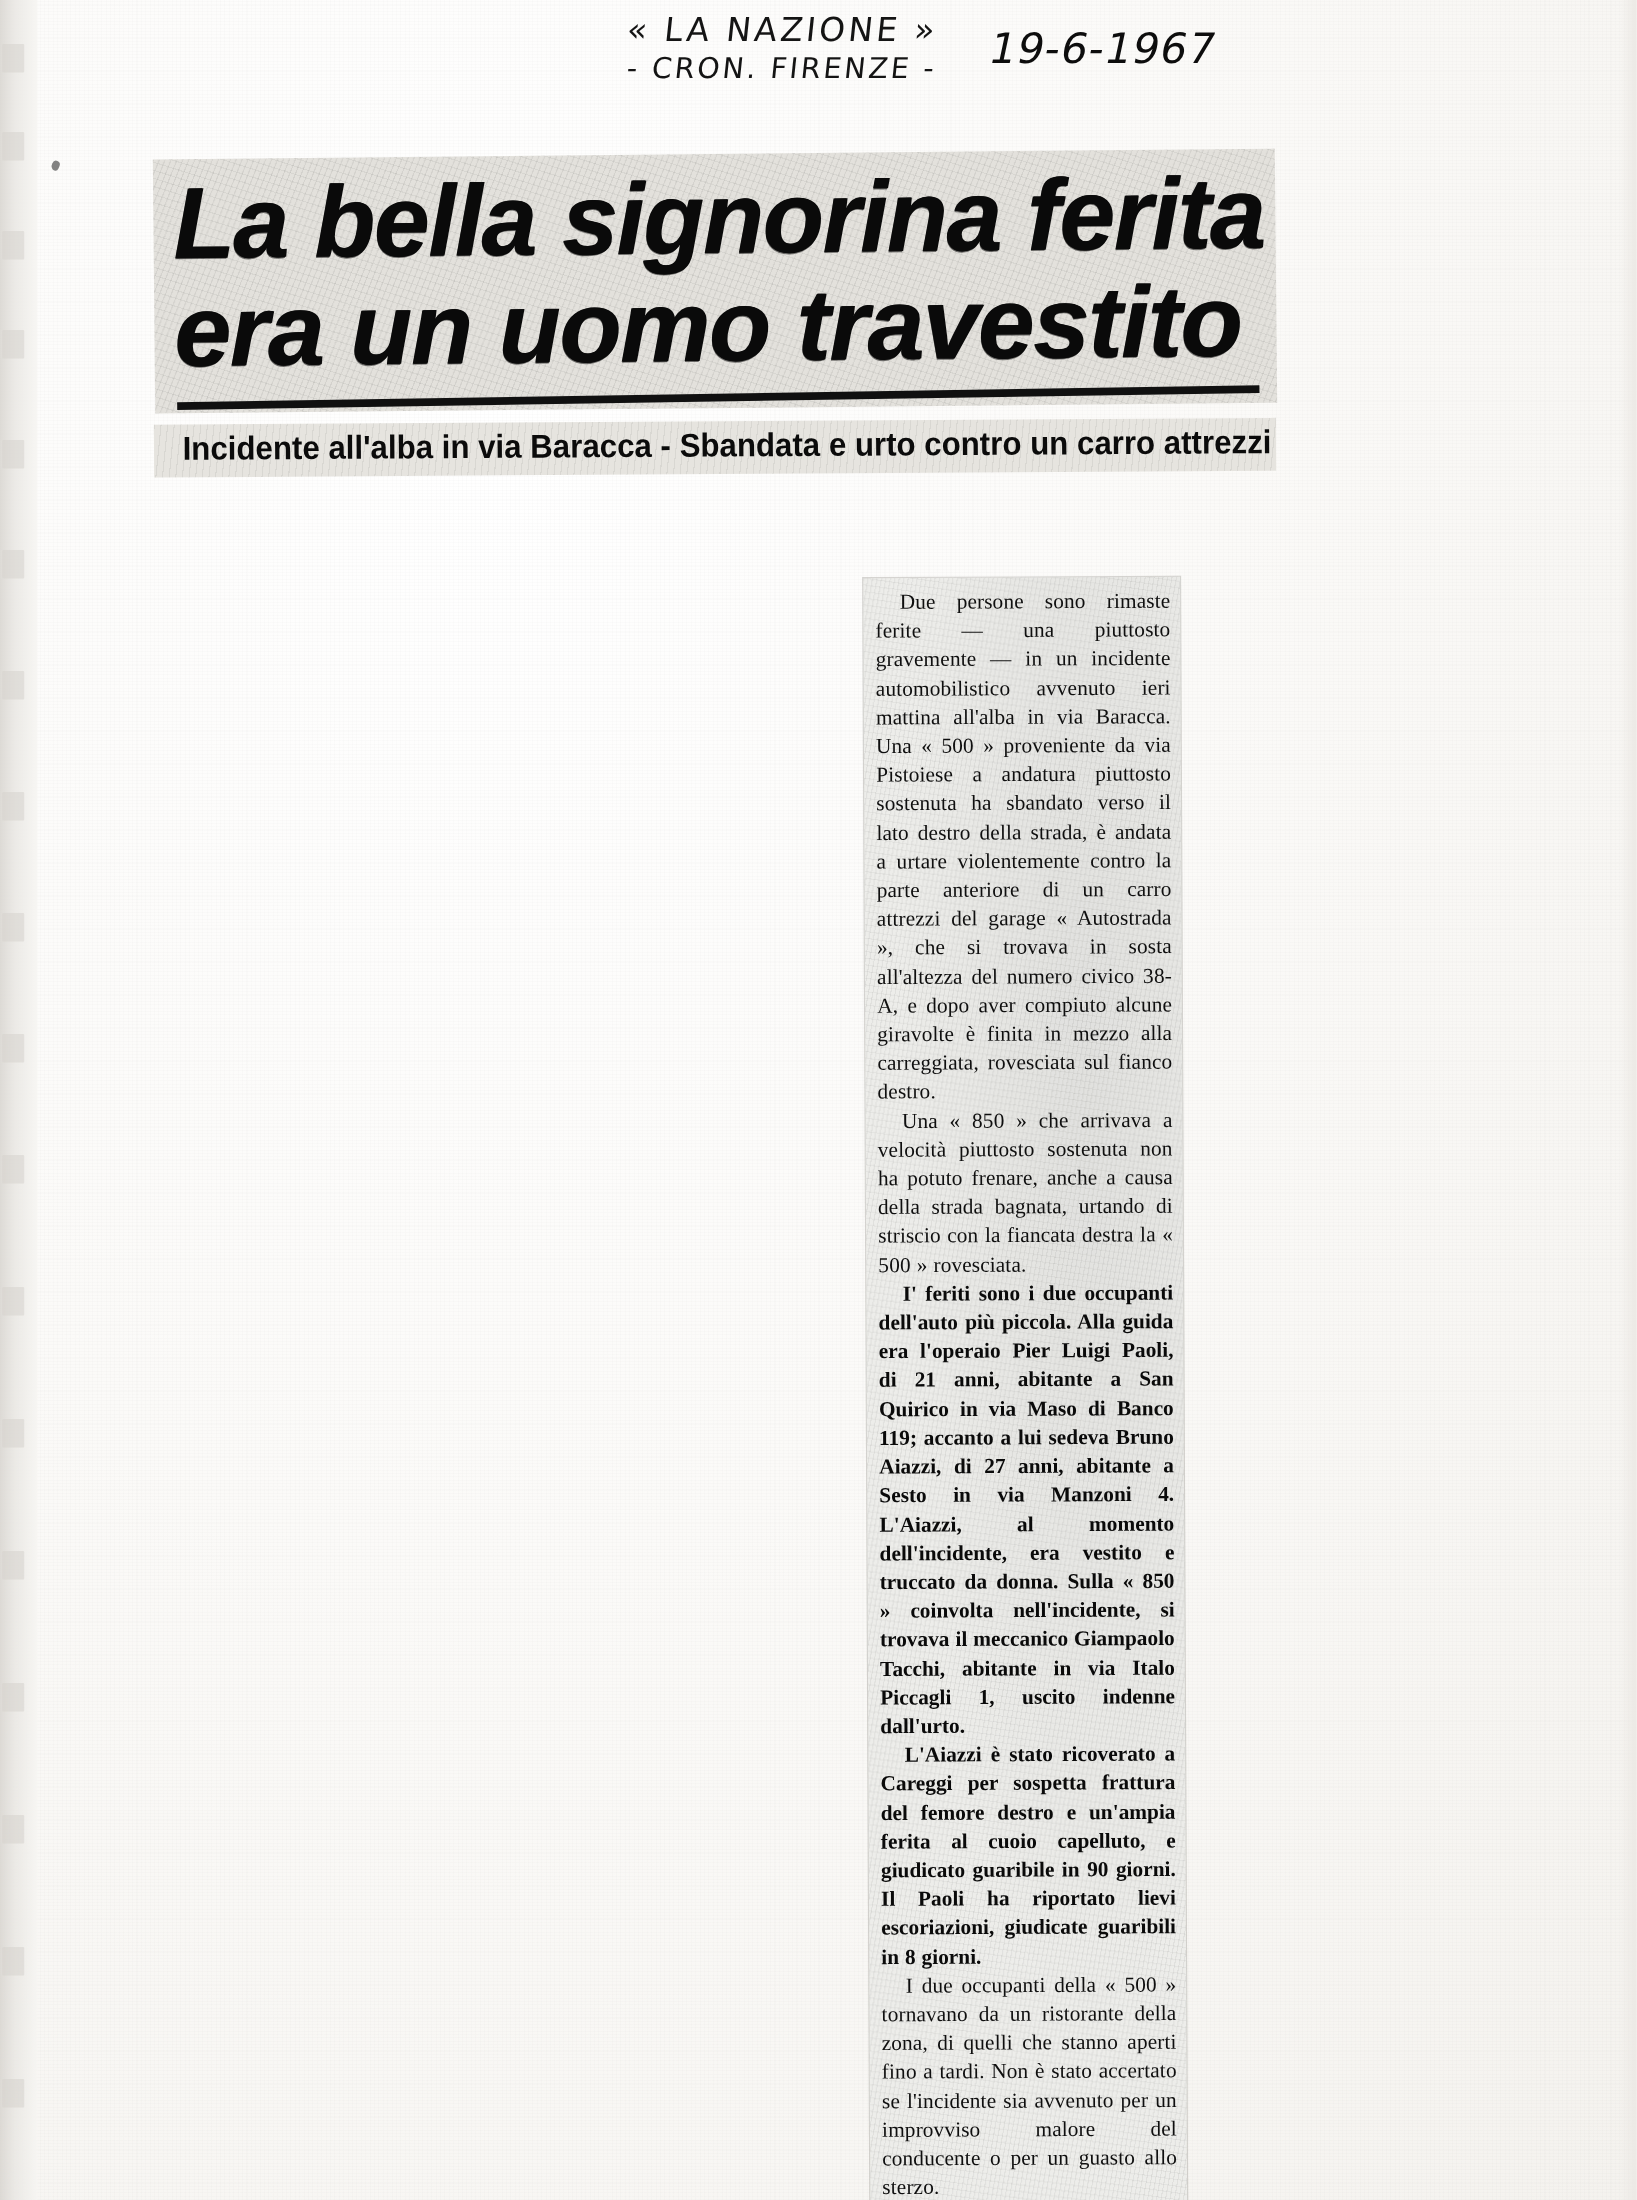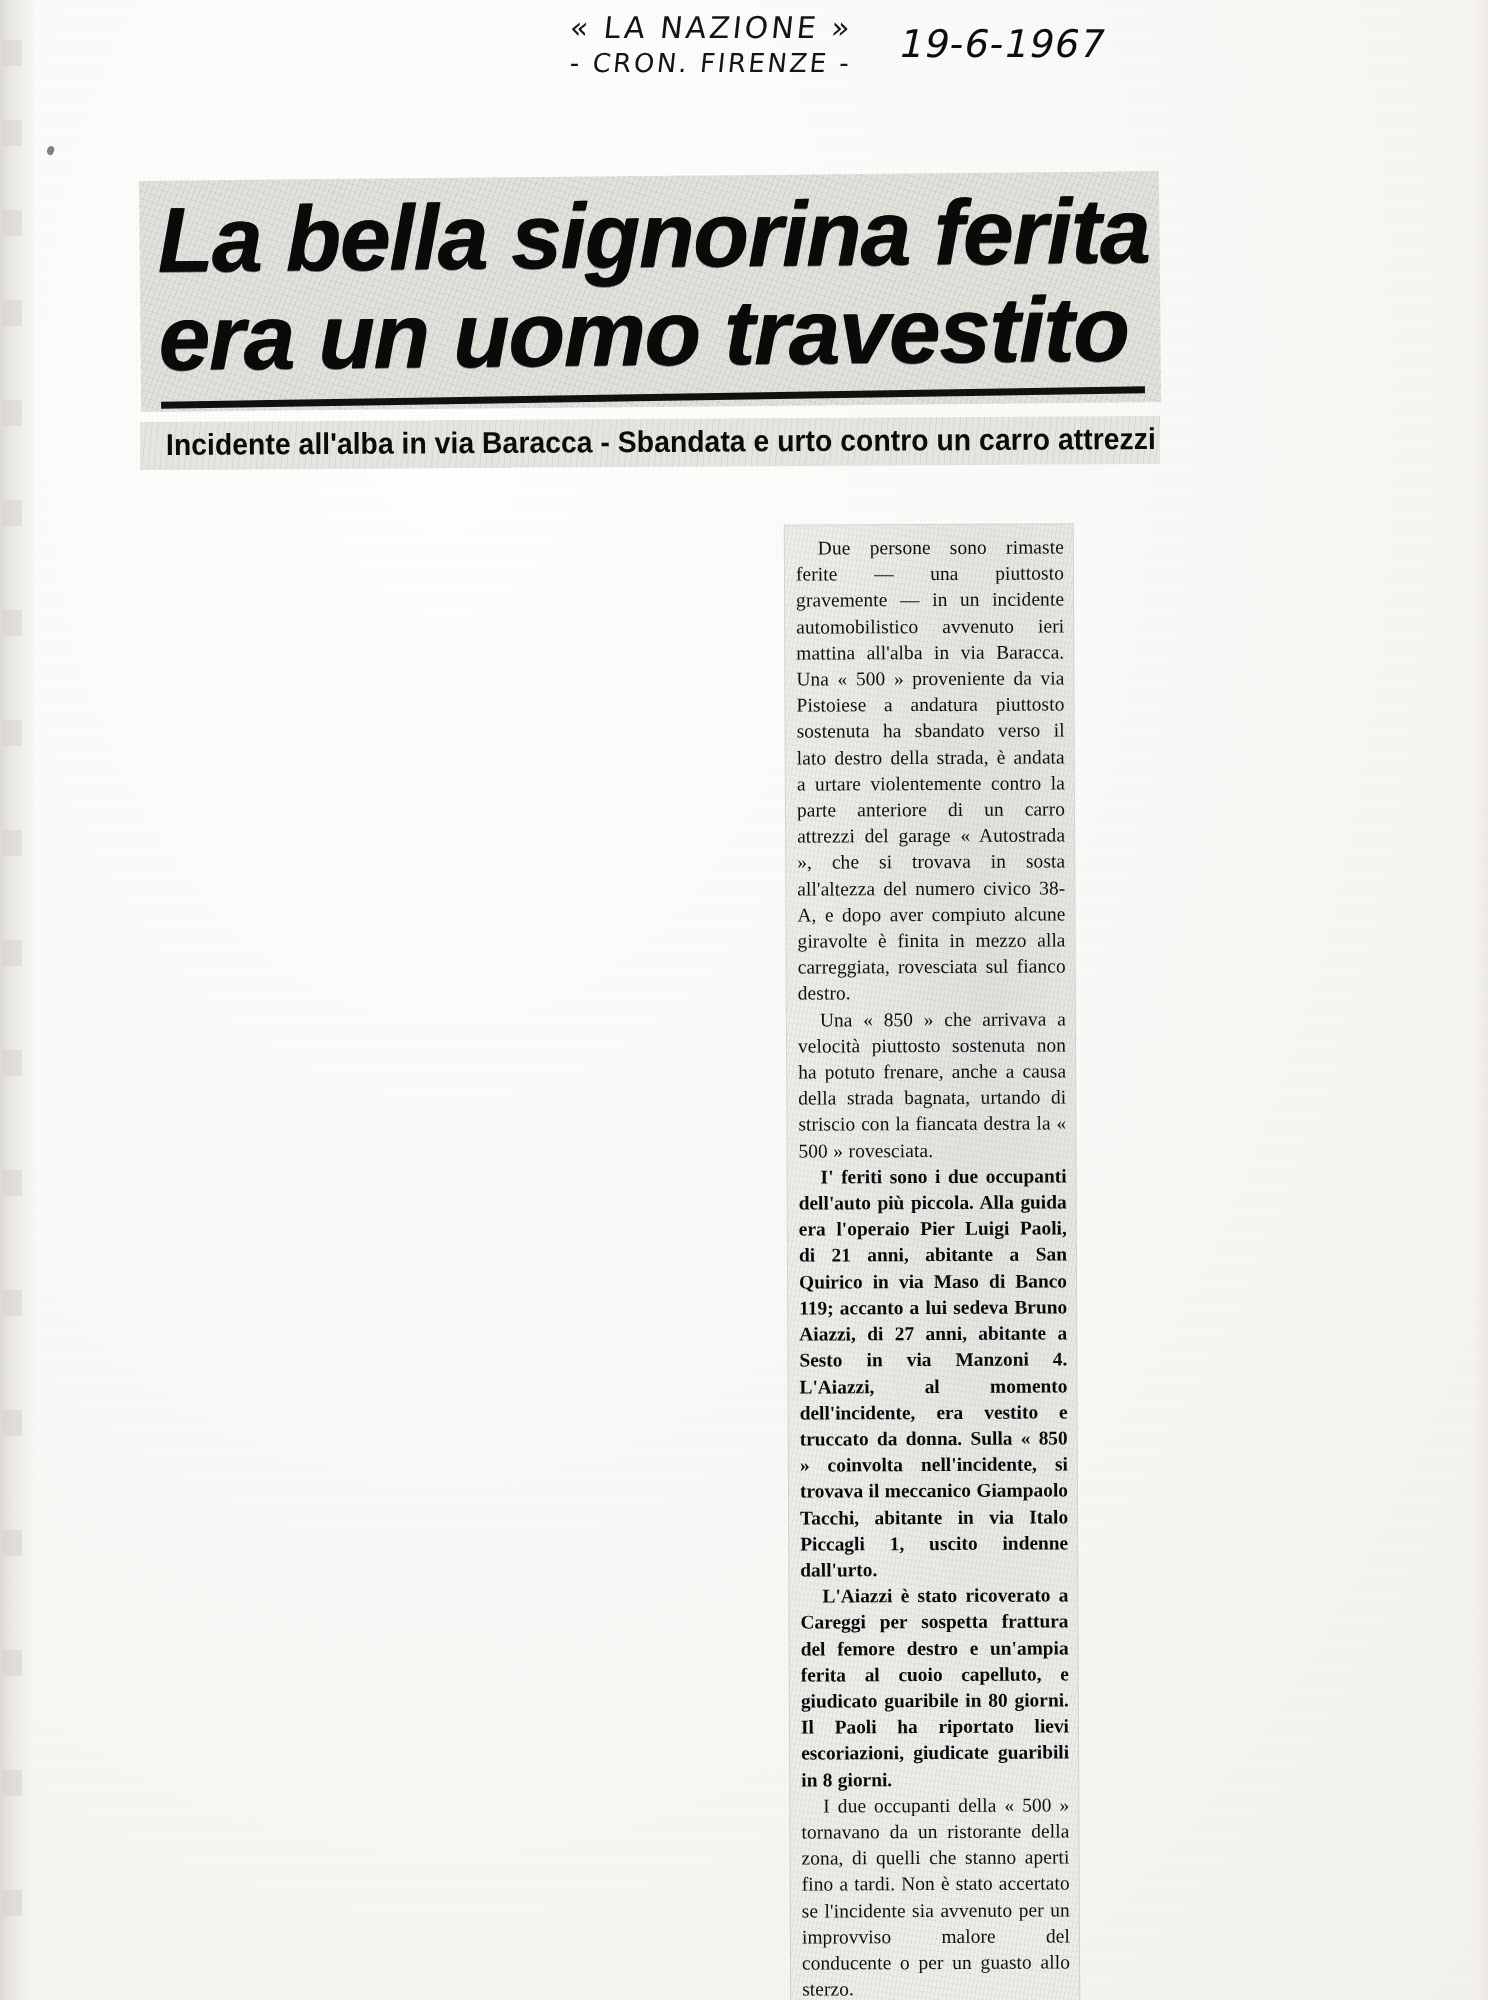--- a/index.html
+++ b/index.html
@@ -64,7 +64,7 @@
 
   
   #clipping{
-    position:absolute;left:140px;top:140px;width:1020px;margin-top:36px;
+    position:absolute;left:140px;top:140px;width:1020px;
   }
 
   

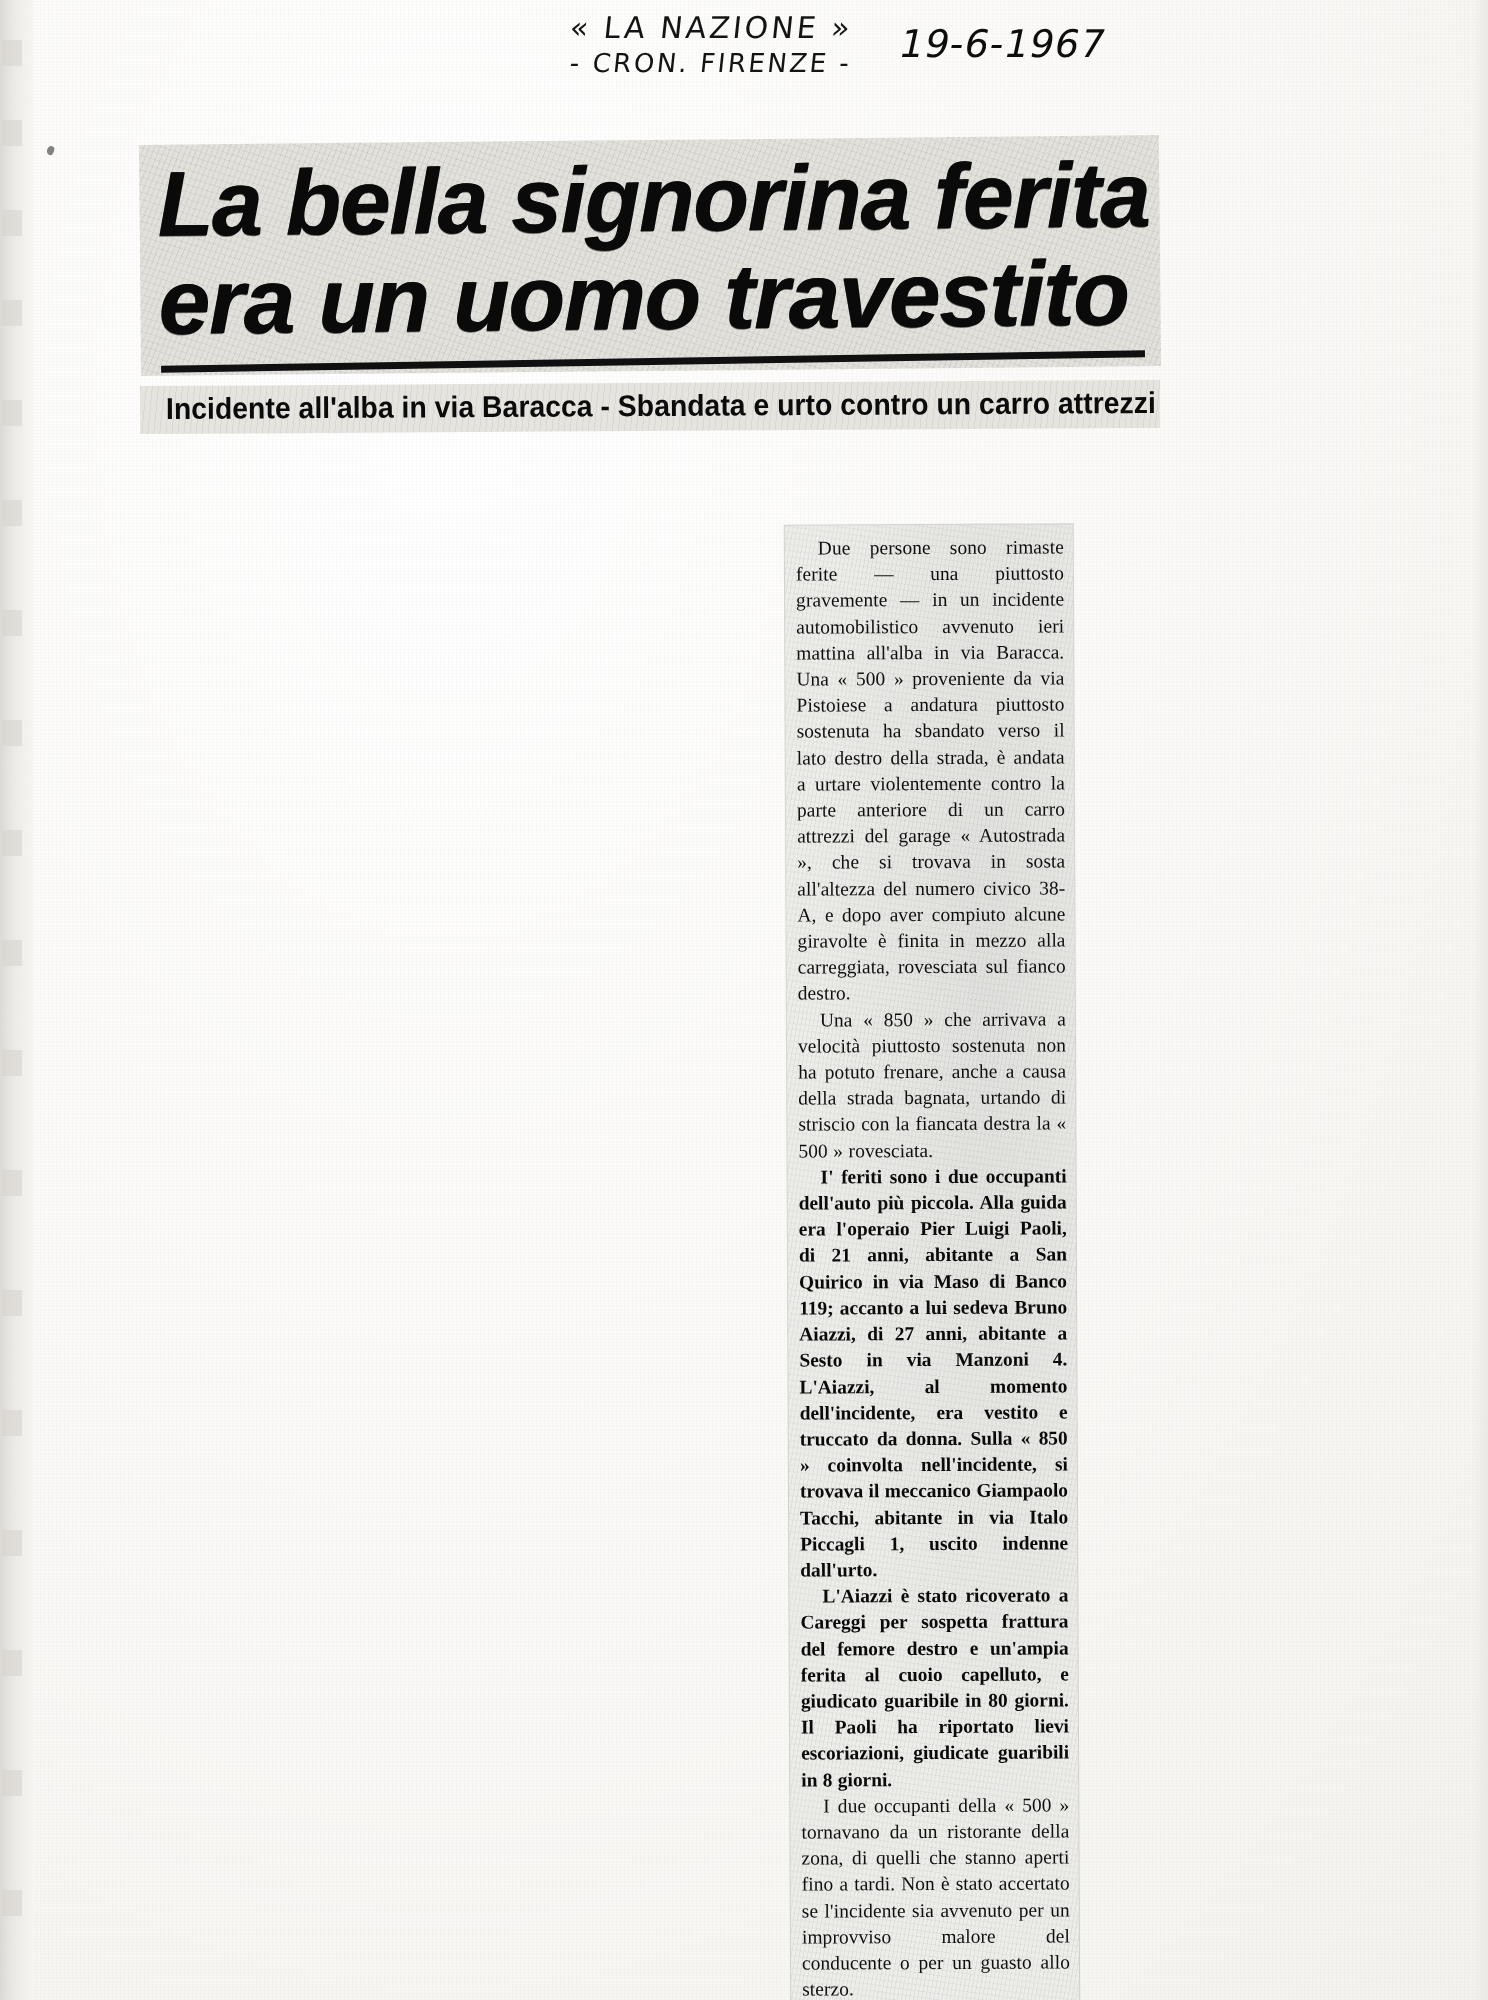--- a/index.html
+++ b/index.html
@@ -212,7 +212,7 @@
     <p class="semi">Due persone sono rimaste ferite — una piuttosto gravemente — in un incidente automobilistico avvenuto ieri mattina all'alba in via Baracca. Una « 500 » proveniente da via Pistoiese a andatura piuttosto sostenuta ha sbandato verso il lato destro della strada, è andata a urtare violentemente contro la parte anteriore di un carro attrezzi del garage « Autostrada », che si trovava in sosta all'altezza del numero civico 38-A, e dopo aver compiuto alcune giravolte è finita in mezzo alla carreggiata, rovesciata sul fianco destro.</p>
     <p class="semi">Una « 850 » che arrivava a velocità piuttosto sostenuta non ha potuto frenare, anche a causa della strada bagnata, urtando di striscio con la fiancata destra la « 500 » rovesciata.</p>
     <p class="heavy">I' feriti sono i due occupanti dell'auto più piccola. Alla guida era l'operaio Pier Luigi Paoli, di 21 anni, abitante a San Quirico in via Maso di Banco 119; accanto a lui sedeva Bruno Aiazzi, di 27 anni, abitante a Sesto in via Manzoni 4. L'Aiazzi, al momento dell'incidente, era vestito e truccato da donna. Sulla « 850 » coinvolta nell'incidente, si trovava il meccanico Giampaolo Tacchi, abitante in via Italo Piccagli 1, uscito indenne dall'urto.</p>
-    <p class="heavy">L'Aiazzi è stato ricoverato a Careggi per sospetta frattura del femore destro e un'ampia ferita al cuoio capelluto, e giudicato guaribile in 80 giorni. Il Paoli ha riportato lievi escoriazioni, giudicate guaribili in 8 giorni.</p>
+    <p class="heavy">L'Aiazzi è stato ricoverato a Careggi per sospetta frattura del femore destro e un'ampia ferita al cuoio capelluto, e giudicato guaribile in 90 giorni. Il Paoli ha riportato lievi escoriazioni, giudicate guaribili in 8 giorni.</p>
     <p class="semi">I due occupanti della « 500 » tornavano da un ristorante della zona, di quelli che stanno aperti fino a tardi. Non è stato accertato se l'incidente sia avvenuto per un improvviso malore del conducente o per un guasto allo sterzo.</p>
   </div>
 </div>

